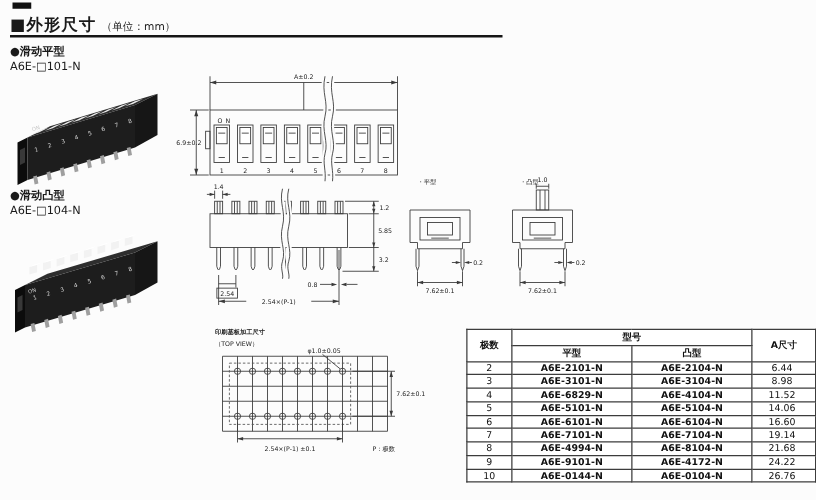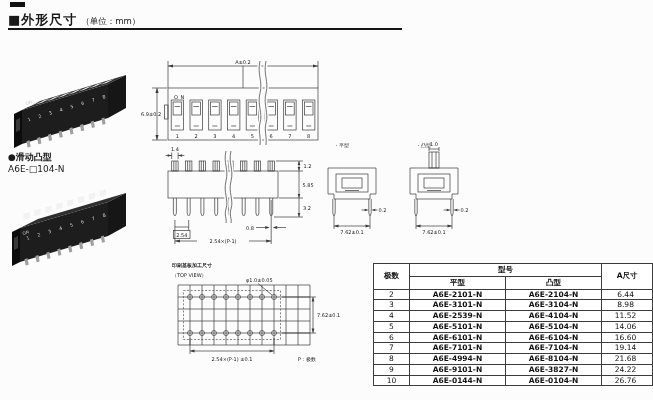--- a/index.html
+++ b/index.html
@@ -46,6 +46,10 @@
   </div>
   <div class="abs rule"></div>
 
+  <div class="abs sec sec-flat">
+    <div class="lab">●滑动平型</div>
+    <div>A6E-□101-N</div>
+  </div>
 
   <svg class="abs photo" style="left:12px;top:64px" width="128" height="90" viewBox="0 0 128 90">
     <polygon points="10,46 96,20 114,11 28,37" fill="#2e2e2e"></polygon>

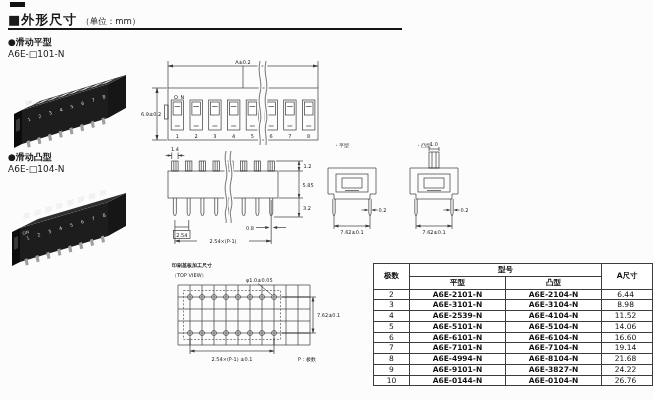--- a/index.html
+++ b/index.html
@@ -472,7 +472,7 @@
         </tr>
         <tr>
           <td class="poles">4</td>
-          <td class="model">A6E-2539-N</td>
+          <td class="model">A6E-6829-N</td>
           <td class="model">A6E-4104-N</td>
           <td class="adim">11.52</td>
         </tr>

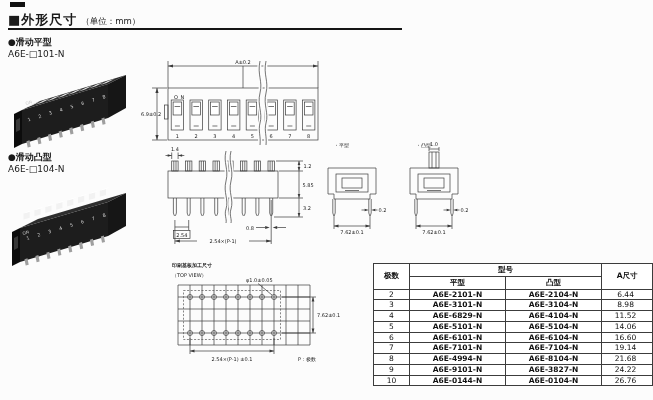--- a/index.html
+++ b/index.html
@@ -503,7 +503,7 @@
         <tr>
           <td class="poles">9</td>
           <td class="model">A6E-9101-N</td>
-          <td class="model">A6E-3827-N</td>
+          <td class="model">A6E-4172-N</td>
           <td class="adim">24.22</td>
         </tr>
         <tr>

